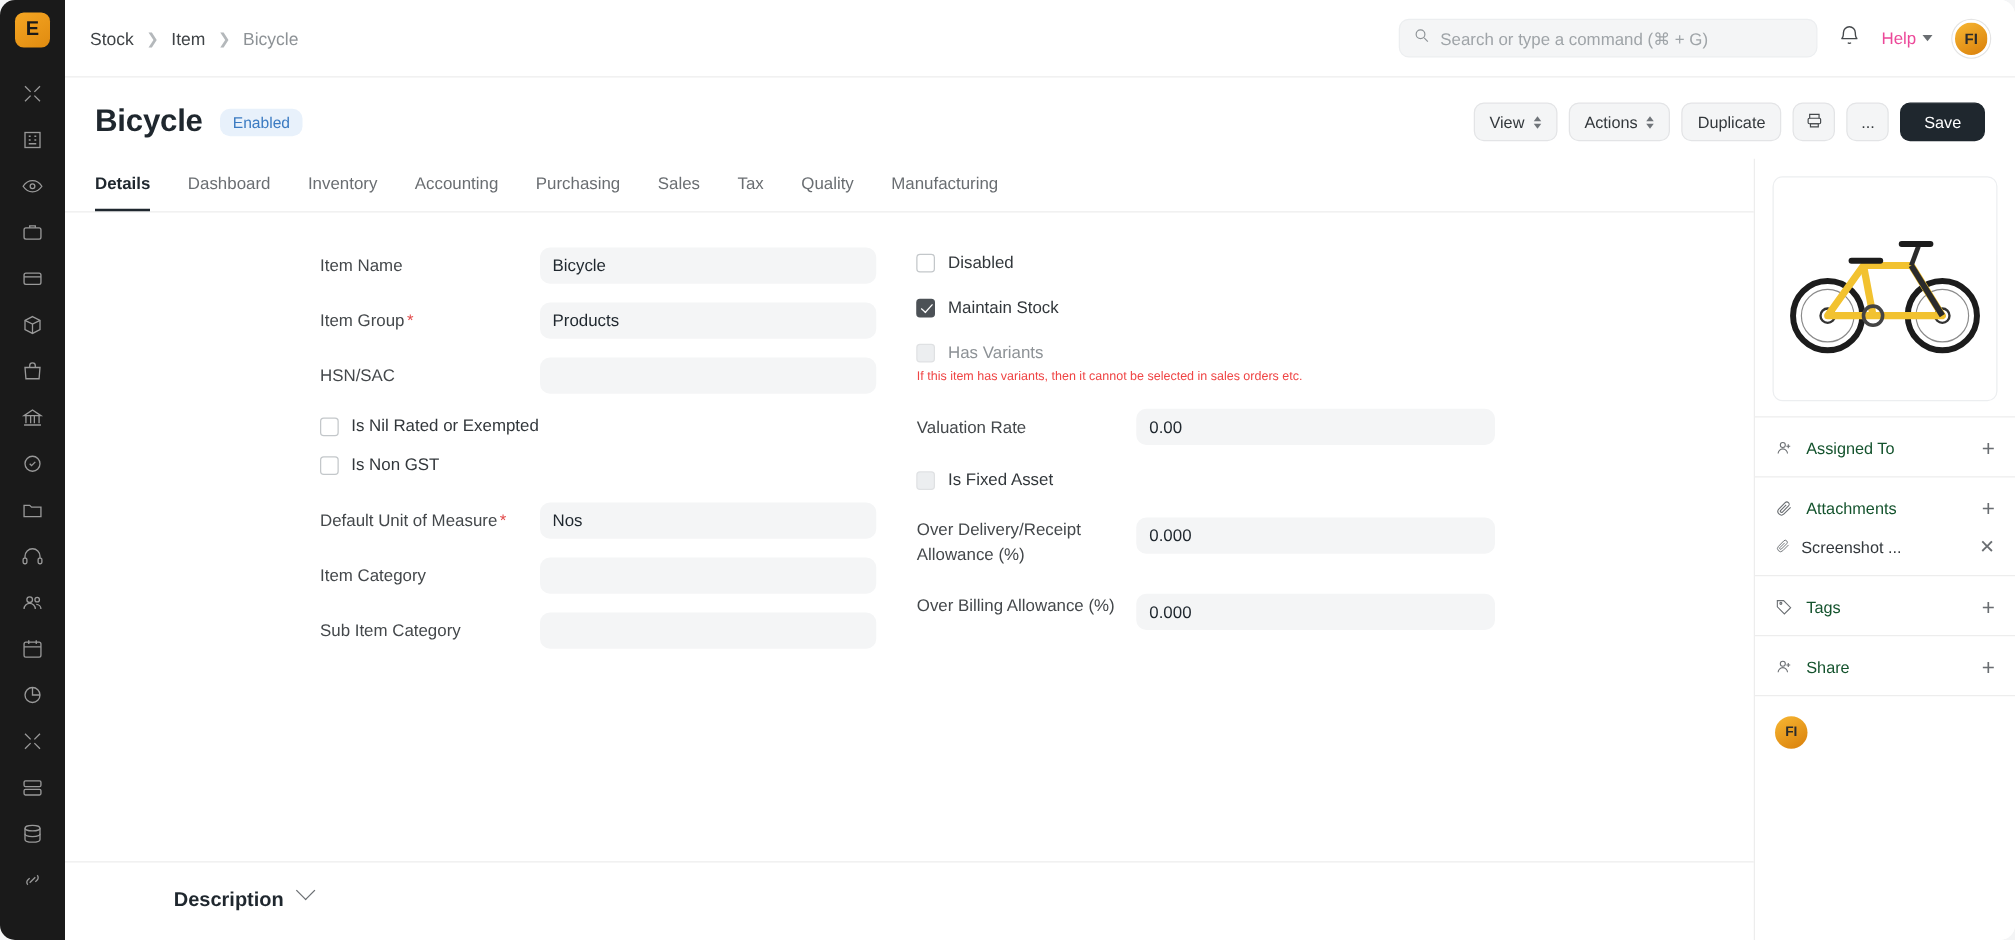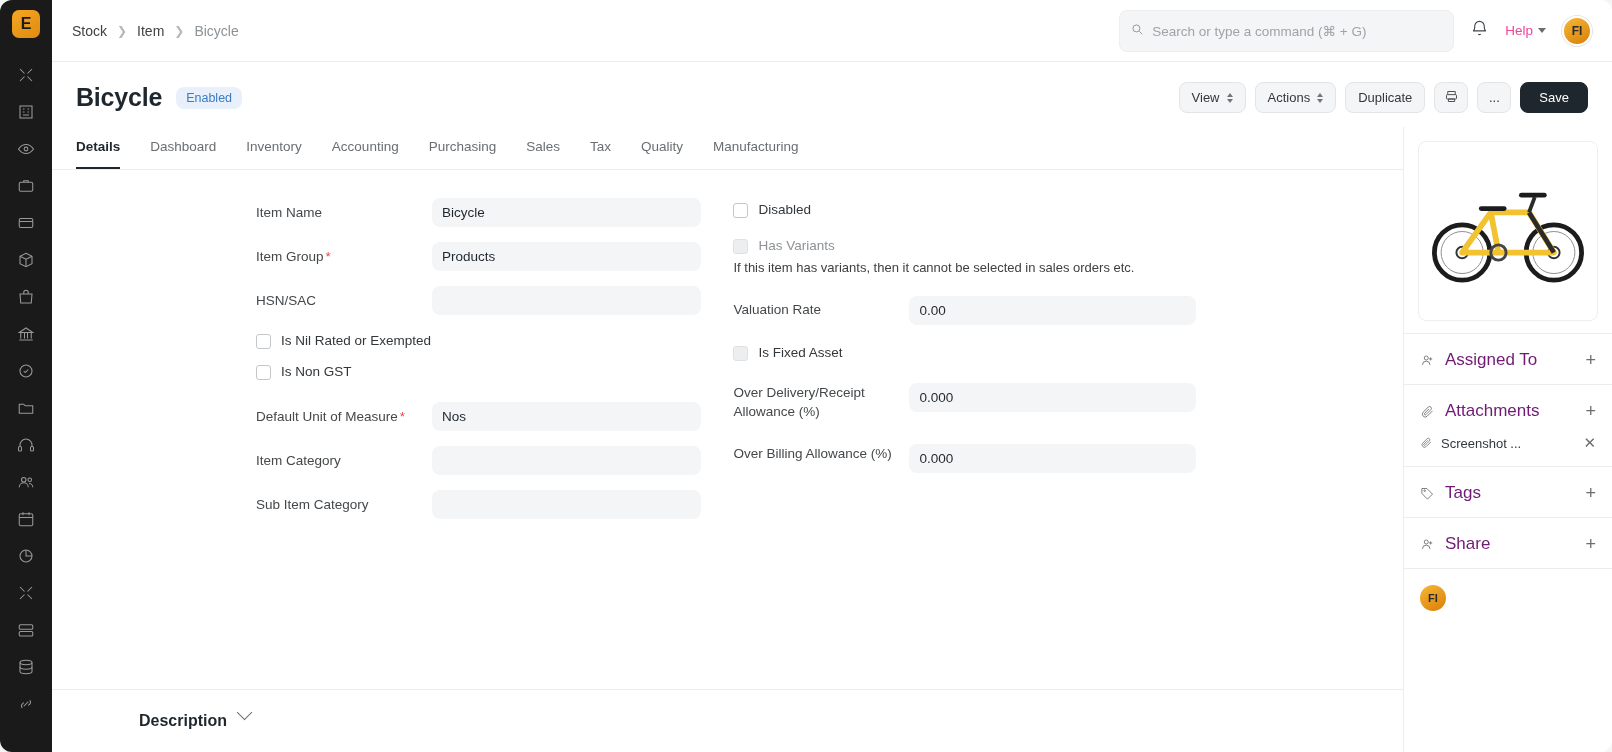--- a/index.html
+++ b/index.html
@@ -81,7 +81,7 @@
     gap: 16px;
   }
   .search-box {
-    width: 335px; height: 42px;
+    width: 335px; height: 31px;
     background: #f4f5f6;
     border: 1px solid #eceef0;
     border-radius: 8px;

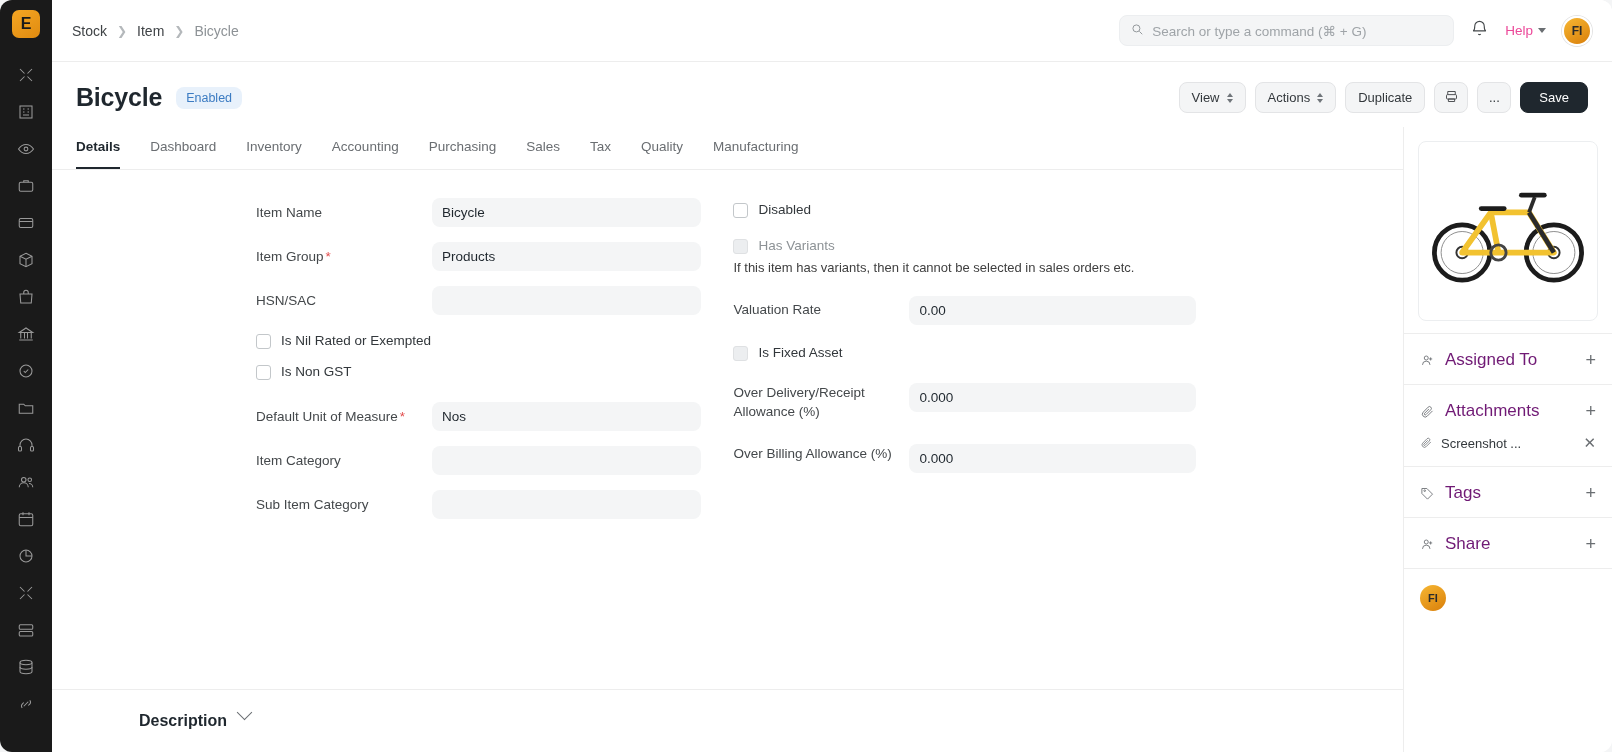--- a/index.html
+++ b/index.html
@@ -555,6 +555,10 @@
             </div>
 
 
+            <div class="check-row" style="margin-top:20px;">
+              <span class="cb checked"></span>
+              <span class="cb-label">Maintain Stock</span>
+            </div>
 
             <div class="check-row" style="margin-top:20px; margin-bottom:12px;">
               <span class="cb disabled"></span>

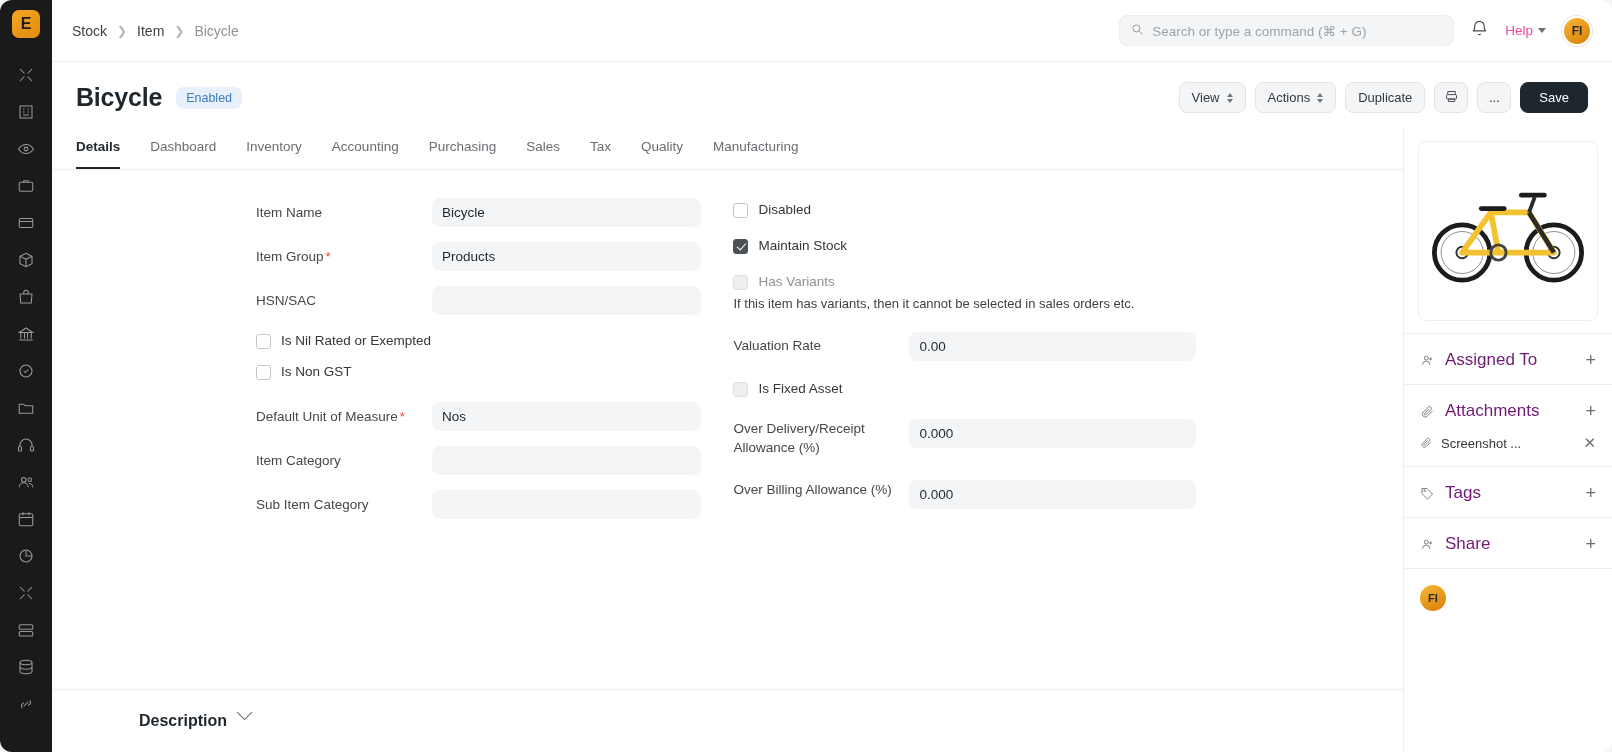--- a/index.html
+++ b/index.html
@@ -227,8 +227,8 @@
   .cb-label { font-size: 13.5px; color: #32373b; }
   .cb-label.muted { color: #8d9296; }
   .helper {
-    font-size: 13px;
-    color: #404040;
+    font-size: 10px;
+    color: #ef4444;
     margin: -8px 0 18px 0;
     line-height: 1.5;
     max-width: 450px;

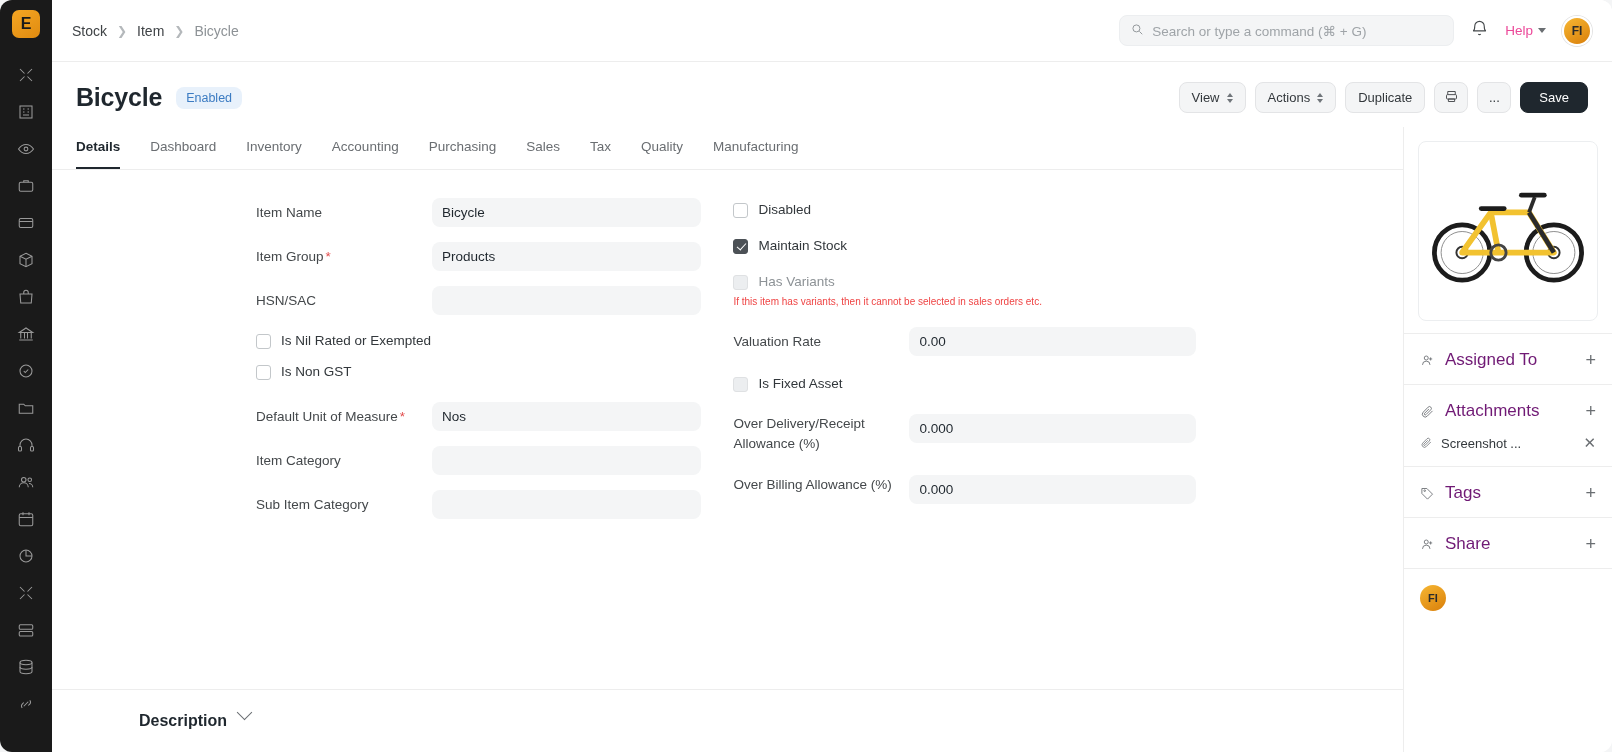--- a/index.html
+++ b/index.html
@@ -267,7 +267,7 @@
   .sb-head { display: flex; align-items: center; }
   .sb-head .ic { width: 17px; height: 17px; margin-right: 8px; display: flex; align-items: center; }
   .sb-head .ic svg { width: 15px; height: 15px; stroke: #6a6e72; fill: none; stroke-width: 1.4; }
-  .sb-title { font-size: 17px; color: #701a75; }
+  .sb-title { font-size: 13px; color: #14532d; }
   .plus {
     margin-left: auto;
     color: #6a6e72;

